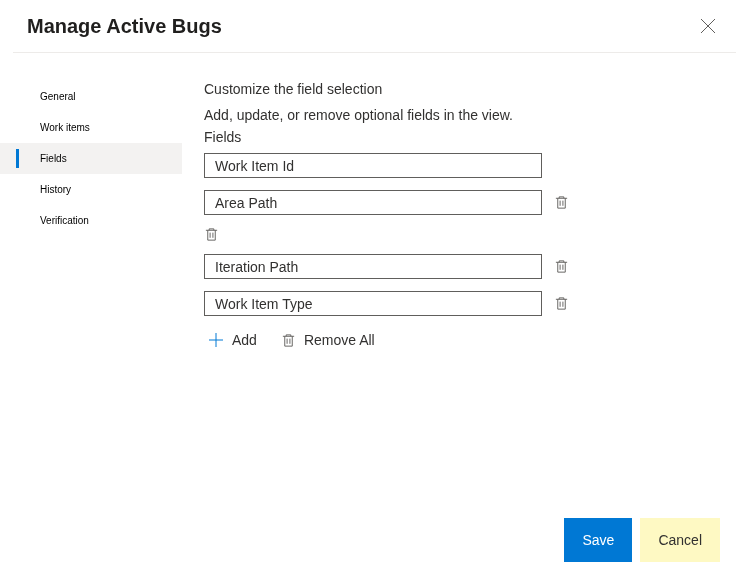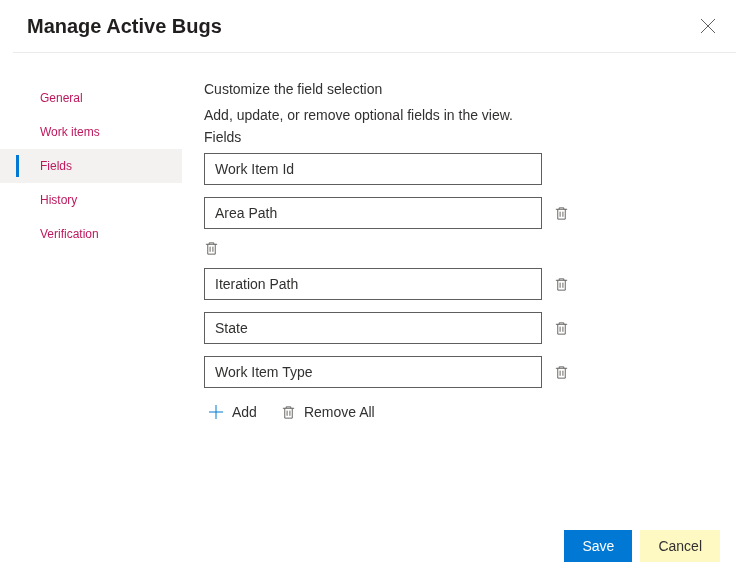--- a/index.html
+++ b/index.html
@@ -48,8 +48,8 @@
       position: relative;
       padding: 10px 0 10px 40px;
       cursor: pointer;
-      font-size: 12px;
-      color: #be185d;
+      font-size: 10px;
+      color: #000000;
     }
     .sidebar-item.selected {
       background: #f3f2f1;

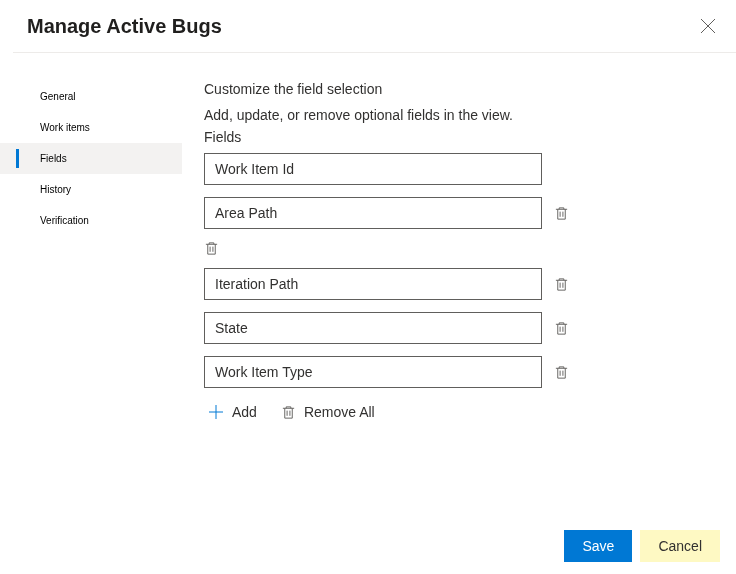--- a/index.html
+++ b/index.html
@@ -90,7 +90,7 @@
     }
     .field-input {
       width: 338px;
-      height: 32px;
+      height: 25px;
       border: 1px solid #605e5c;
       padding: 0 10px;
       font-size: 14px;

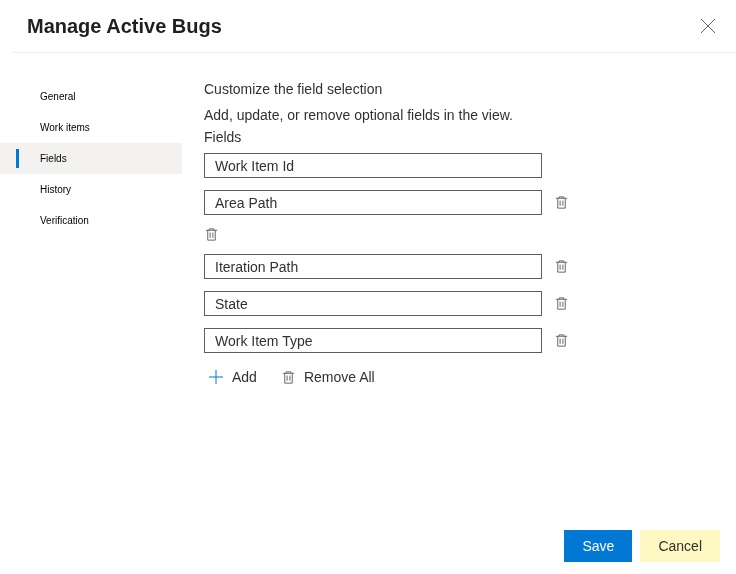--- a/index.html
+++ b/index.html
@@ -221,14 +221,6 @@
       </div>
     </div>
     <div class="field-row">
-      <input class="field-input" value="State" style="">
-      <div class="delete-icon">
-        <svg width="15" height="15" viewBox="0 0 16 16" fill="none" stroke="currentColor" stroke-width="1">
-          <path d="M2 3.5h12M5.5 3.5V2h5v1.5M4 3.5v10.5h8V3.5M6.5 6v5.5M9.5 6v5.5"></path>
-        </svg>
-      </div>
-    </div>
-    <div class="field-row">
       <input class="field-input" value="Work Item Type" style="">
       <div class="delete-icon">
         <svg width="15" height="15" viewBox="0 0 16 16" fill="none" stroke="currentColor" stroke-width="1">

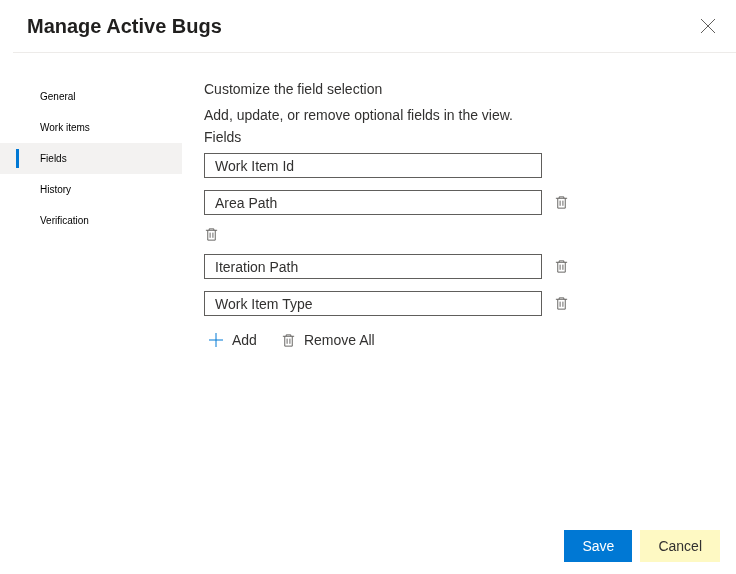--- a/index.html
+++ b/index.html
@@ -140,7 +140,7 @@
       gap: 8px;
     }
     .btn {
-      height: 32px;
+      height: 44px;
       padding: 0 18px;
       font-size: 14px;
       font-family: inherit;

